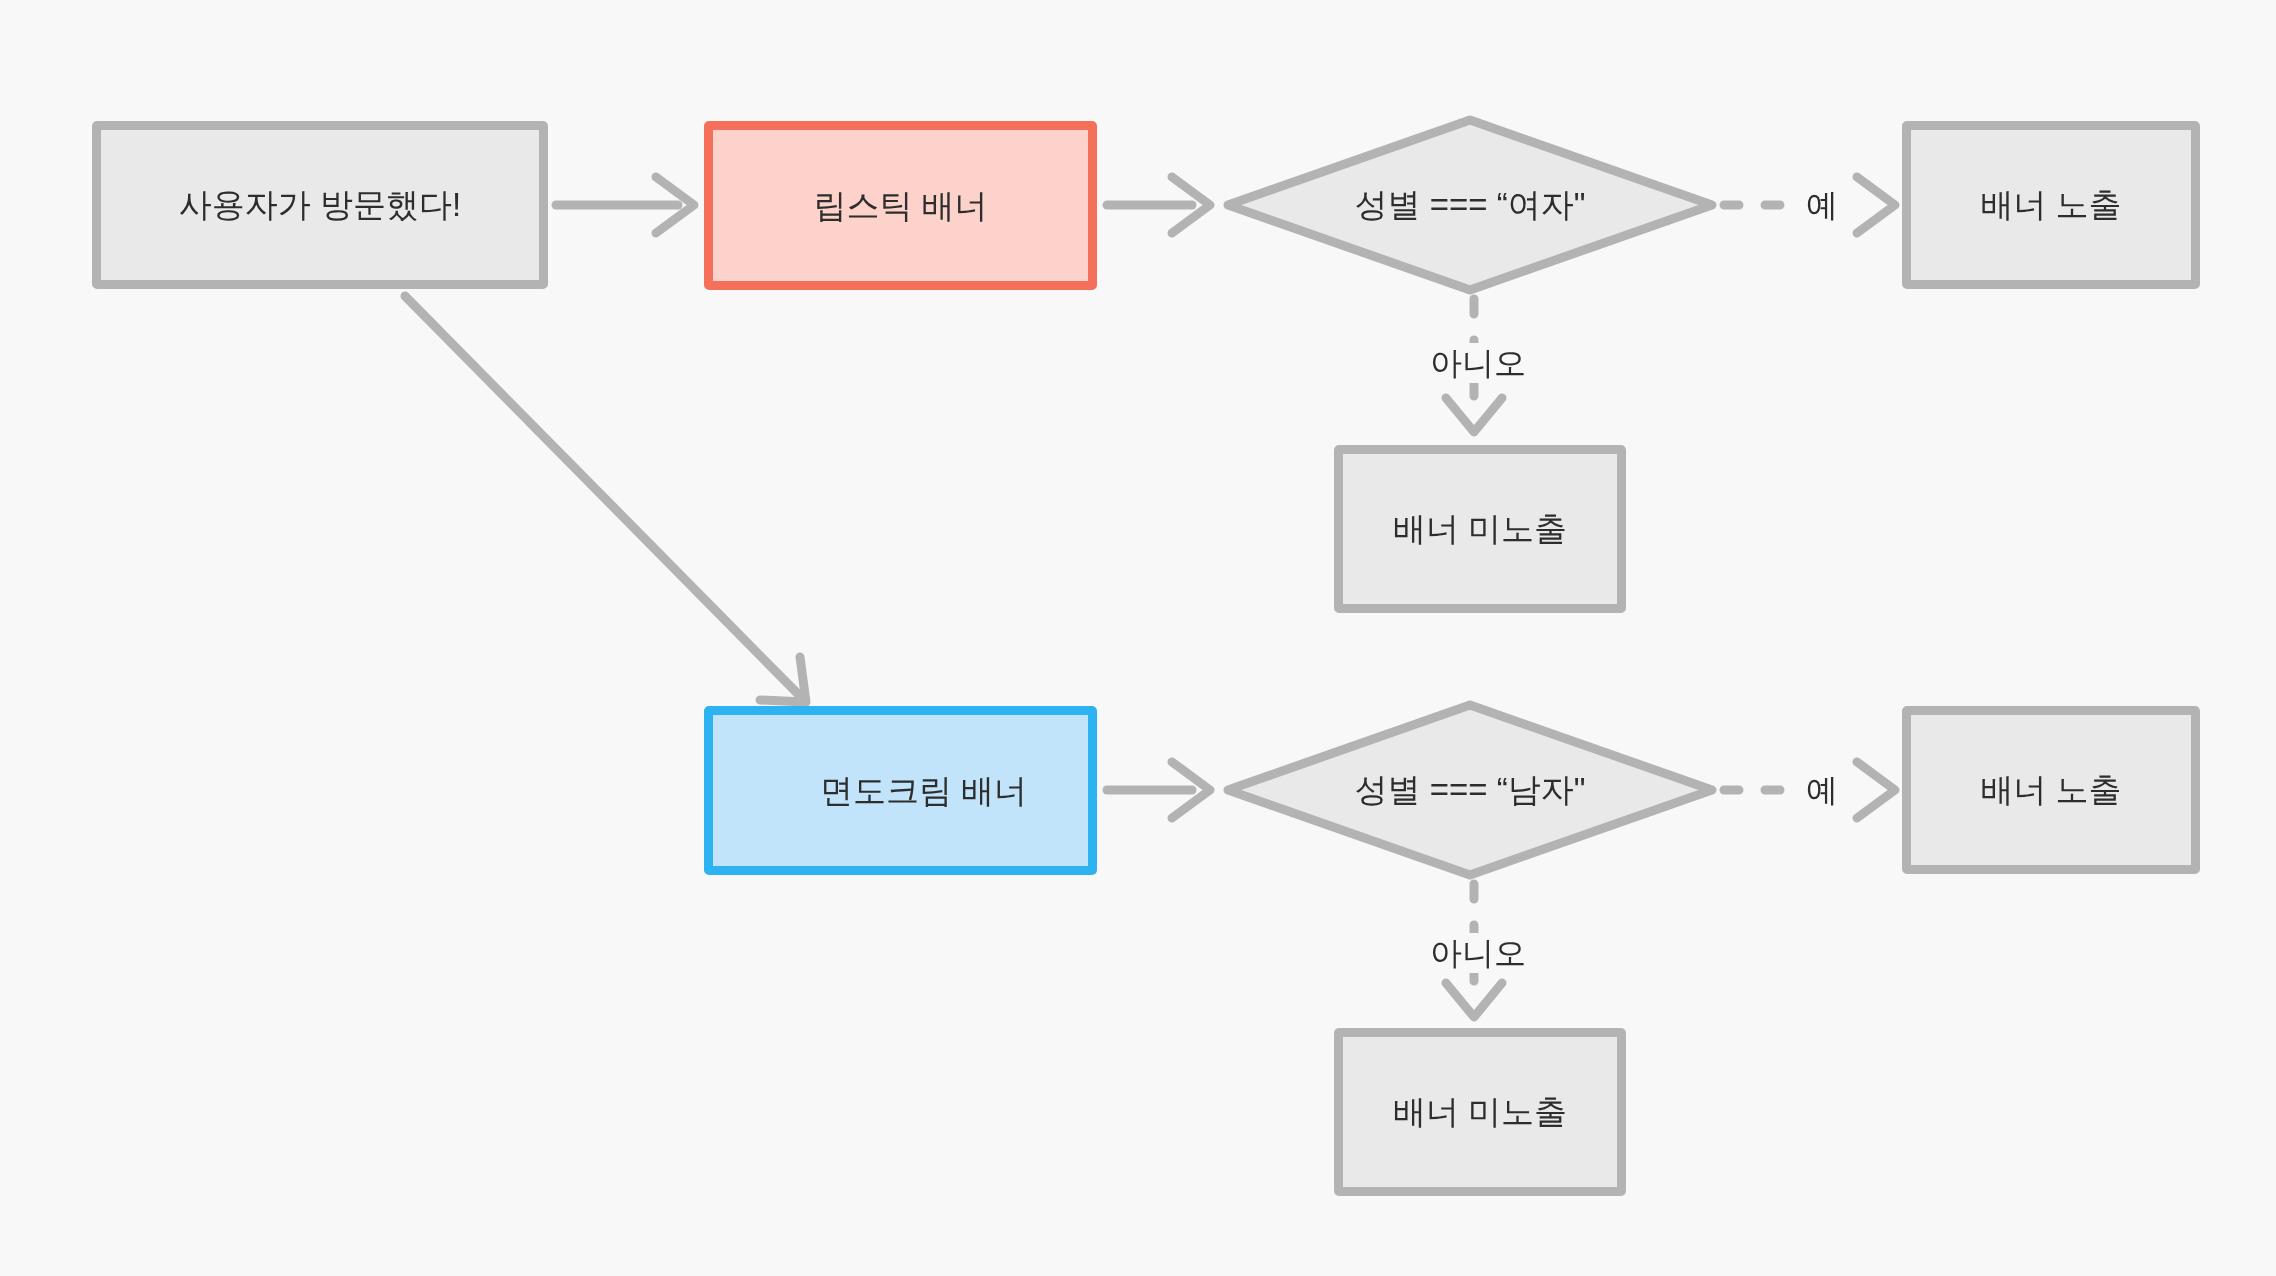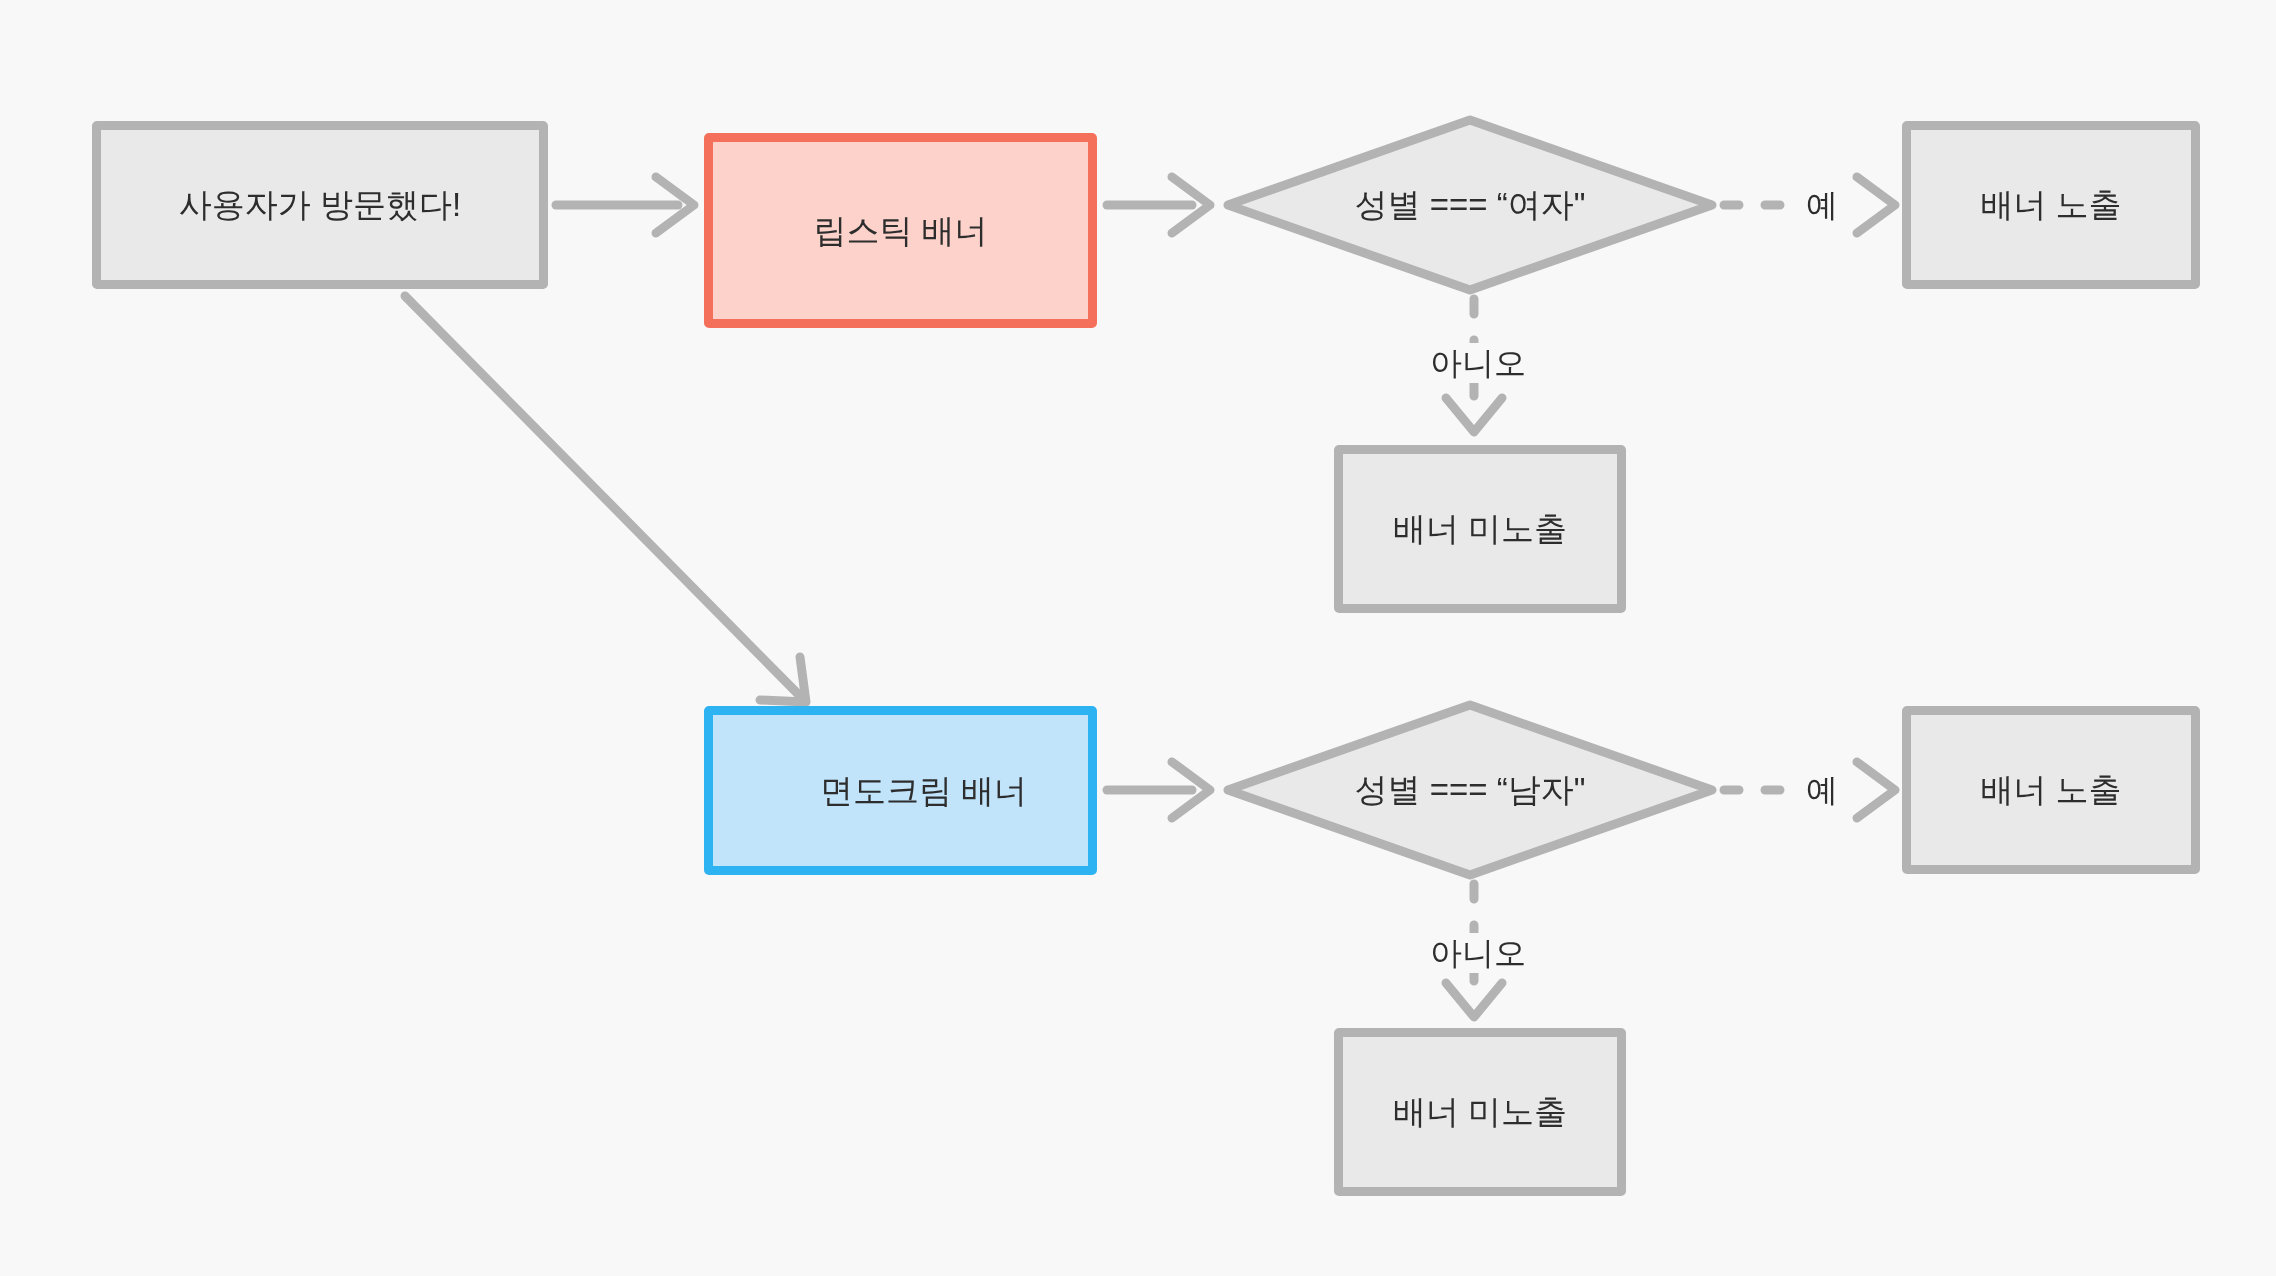--- a/index.html
+++ b/index.html
@@ -129,7 +129,7 @@
     <span>사용자가 방문했다!</span>
   </div>
 
-  <div class="node red" style="left:704px; top:133px; width:393px; height:195px;">
+  <div class="node red" style="left:704px; top:121px; width:393px; height:169px;">
     <span>립스틱 배너</span>
   </div>
 

